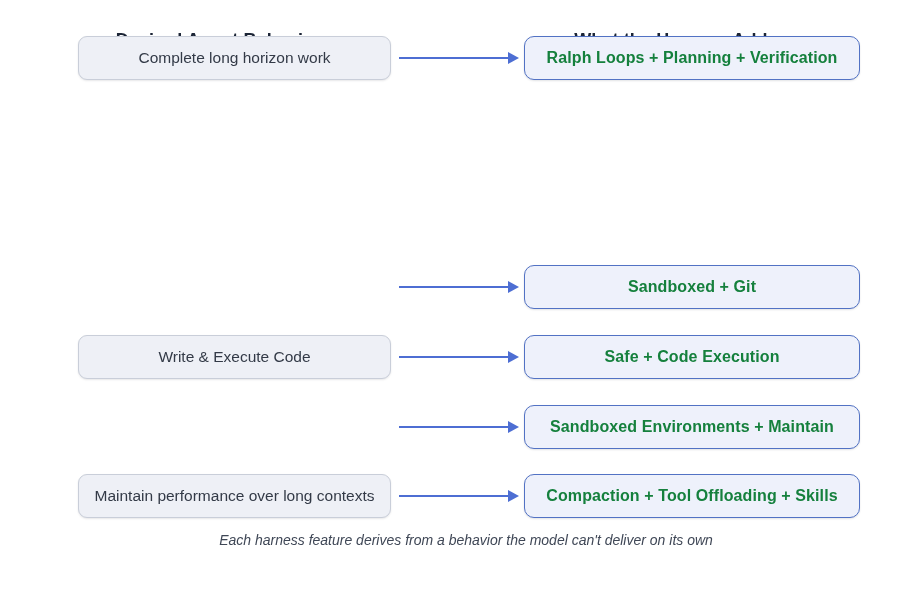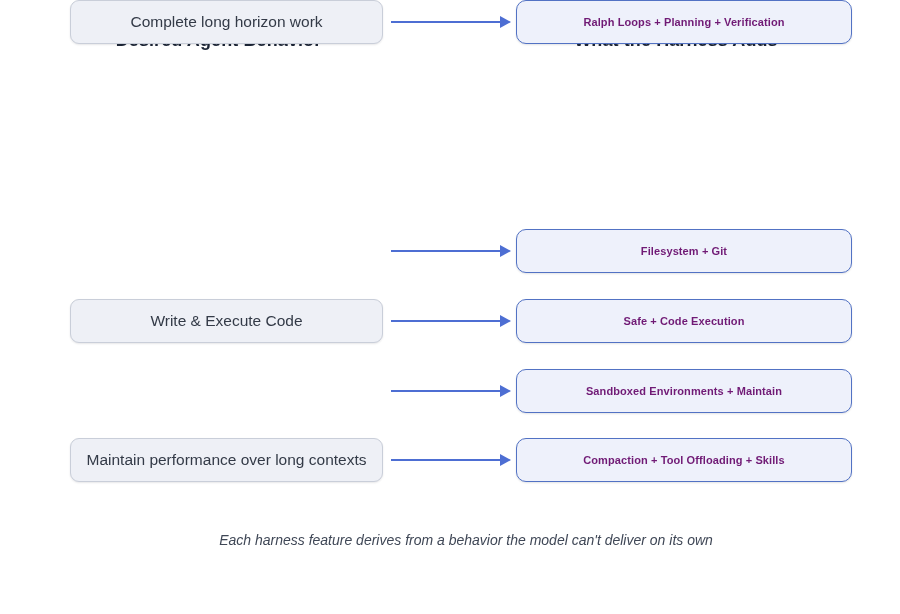--- a/index.html
+++ b/index.html
@@ -29,9 +29,10 @@
 
   .row {
     position: absolute;
-    left: 8px;
+    left: 16px;
     width: 836px;
     height: 44px;
+    margin-top: 36px;
   }
   .row:nth-of-type(1) { top: 90px; }
   .row:nth-of-type(2) { top: 160px; }

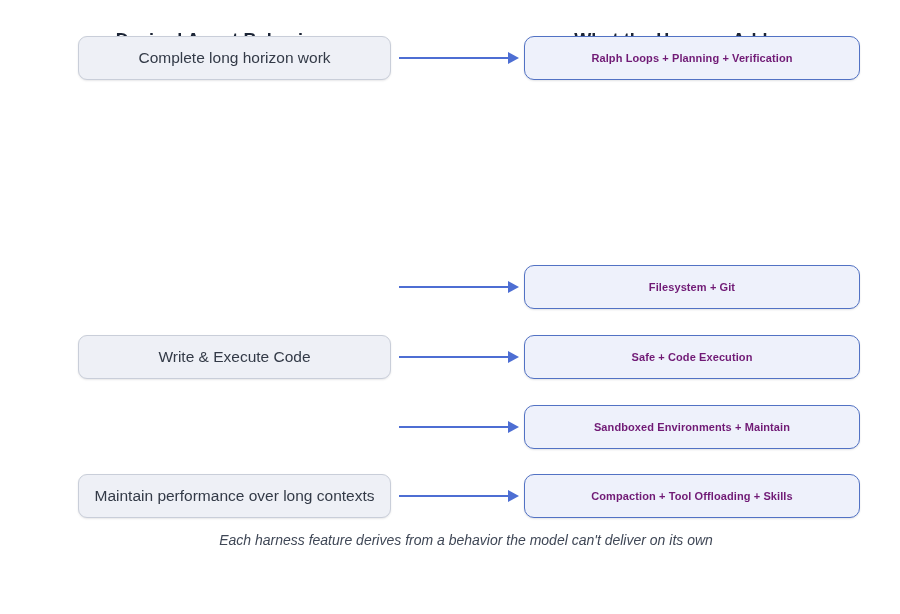--- a/index.html
+++ b/index.html
@@ -70,9 +70,9 @@
     display: flex;
     align-items: center;
     justify-content: center;
-    font-size: 11px;
+    font-size: 16px;
     font-weight: 700;
-    color: #701a75;
+    color: #15803d;
     letter-spacing: 0.1px;
   }
   .arrow {

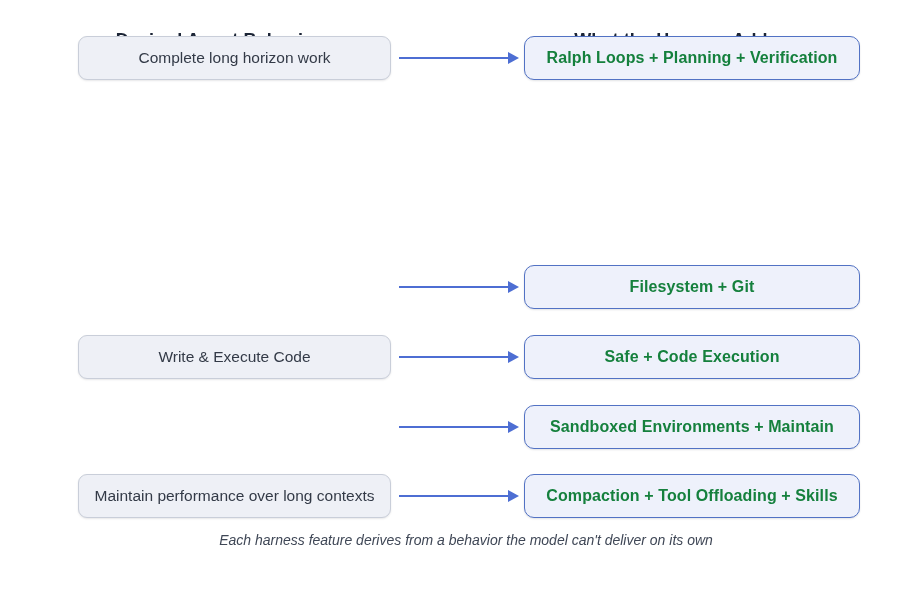--- a/index.html
+++ b/index.html
@@ -116,7 +116,7 @@
 
   <div class="row">
     <div class="arrow"></div>
-    <div class="harness-box">Filesystem + Git</div>
+    <div class="harness-box">Sandboxed + Git</div>
   </div>
 
   <div class="row">

